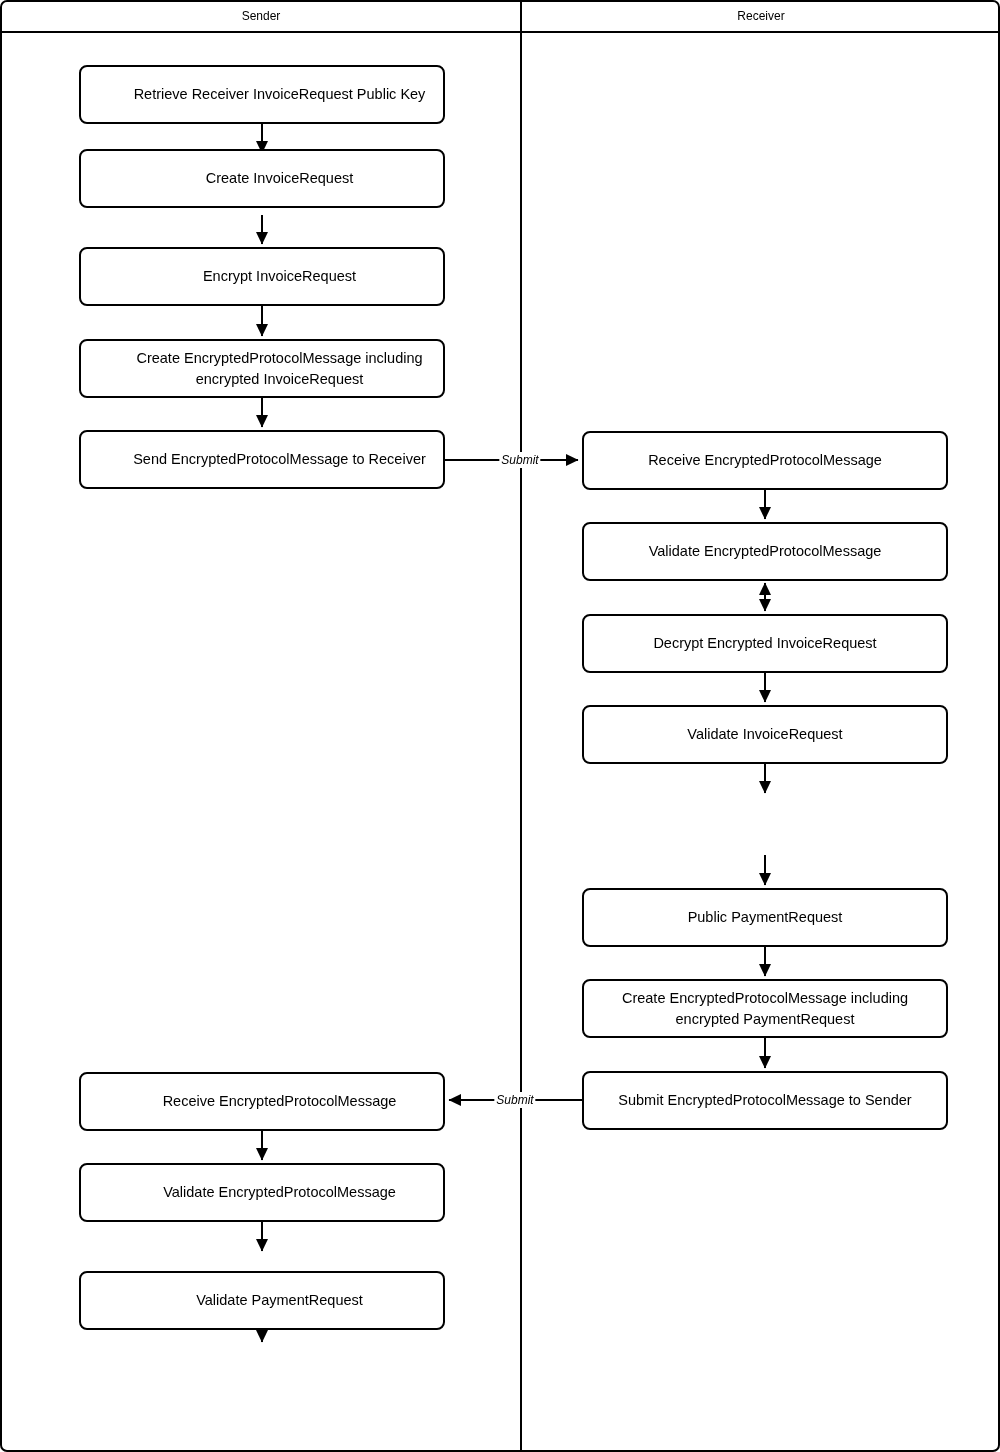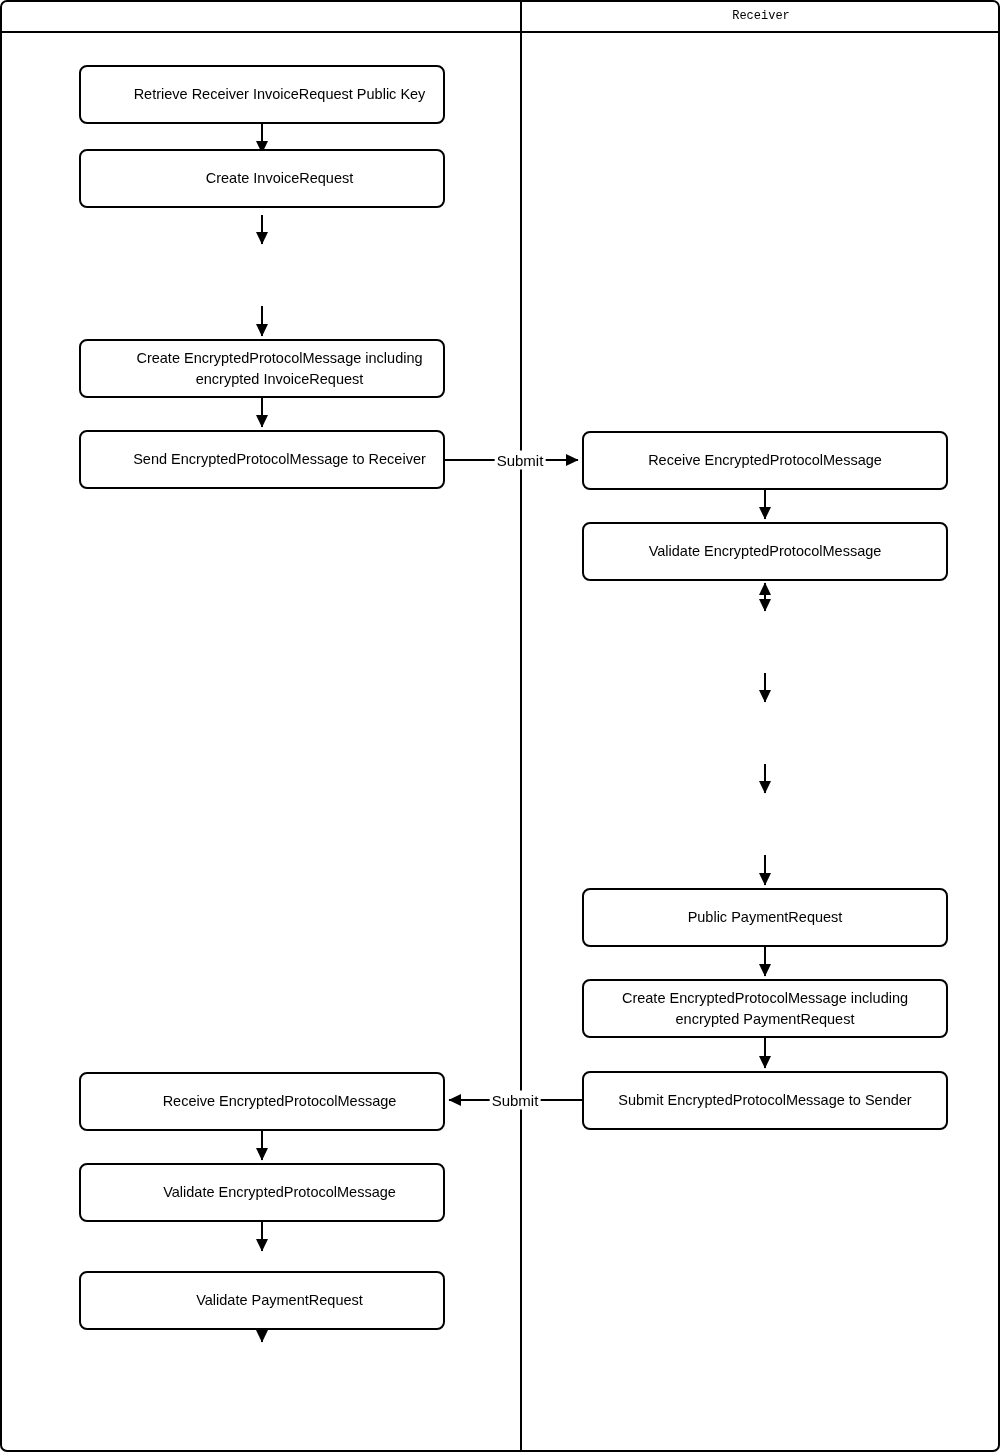--- a/index.html
+++ b/index.html
@@ -85,6 +85,7 @@
 
 <div class="canvas">
 
+  <div class="lane-header sender">Sender</div>
   <div class="lane-header receiver">Receiver</div>
   <div class="header-line"></div>
   <div class="lane-divider"></div>

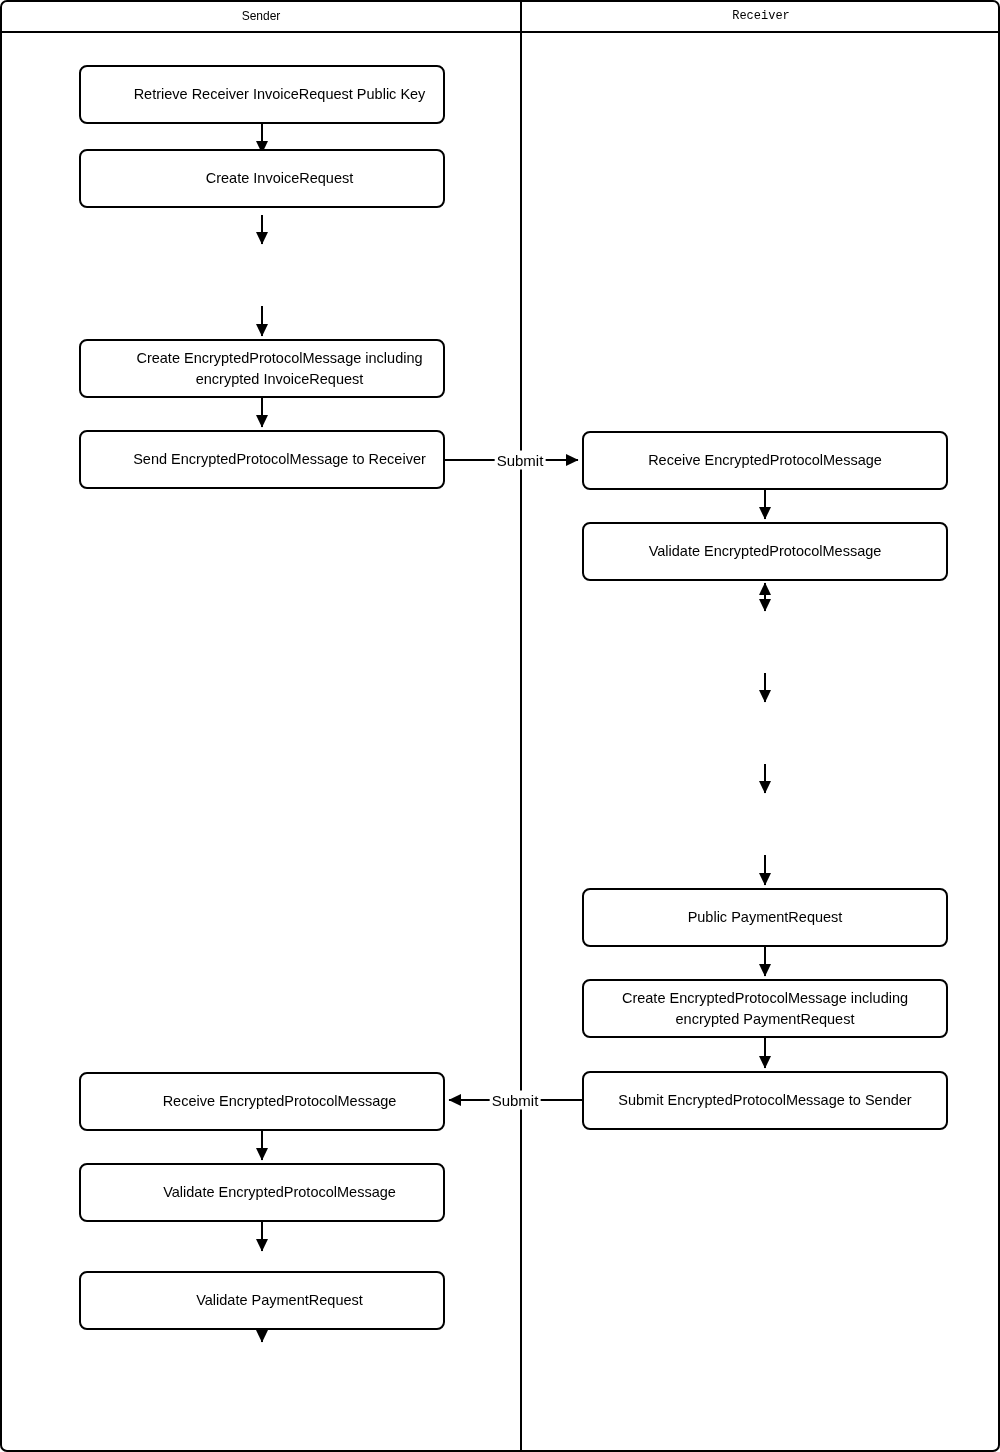--- a/index.html
+++ b/index.html
@@ -43,7 +43,7 @@
     color: #000000;
   }
   .lane-header.sender   { left: 0;     width: 518px; }
-  .lane-header.receiver { left: 520px; width: 478px; font-family: Liberation Mono, monospace; }
+  .lane-header.receiver { left: 520px; width: 478px; }
 
   .arrows {
     position: absolute;

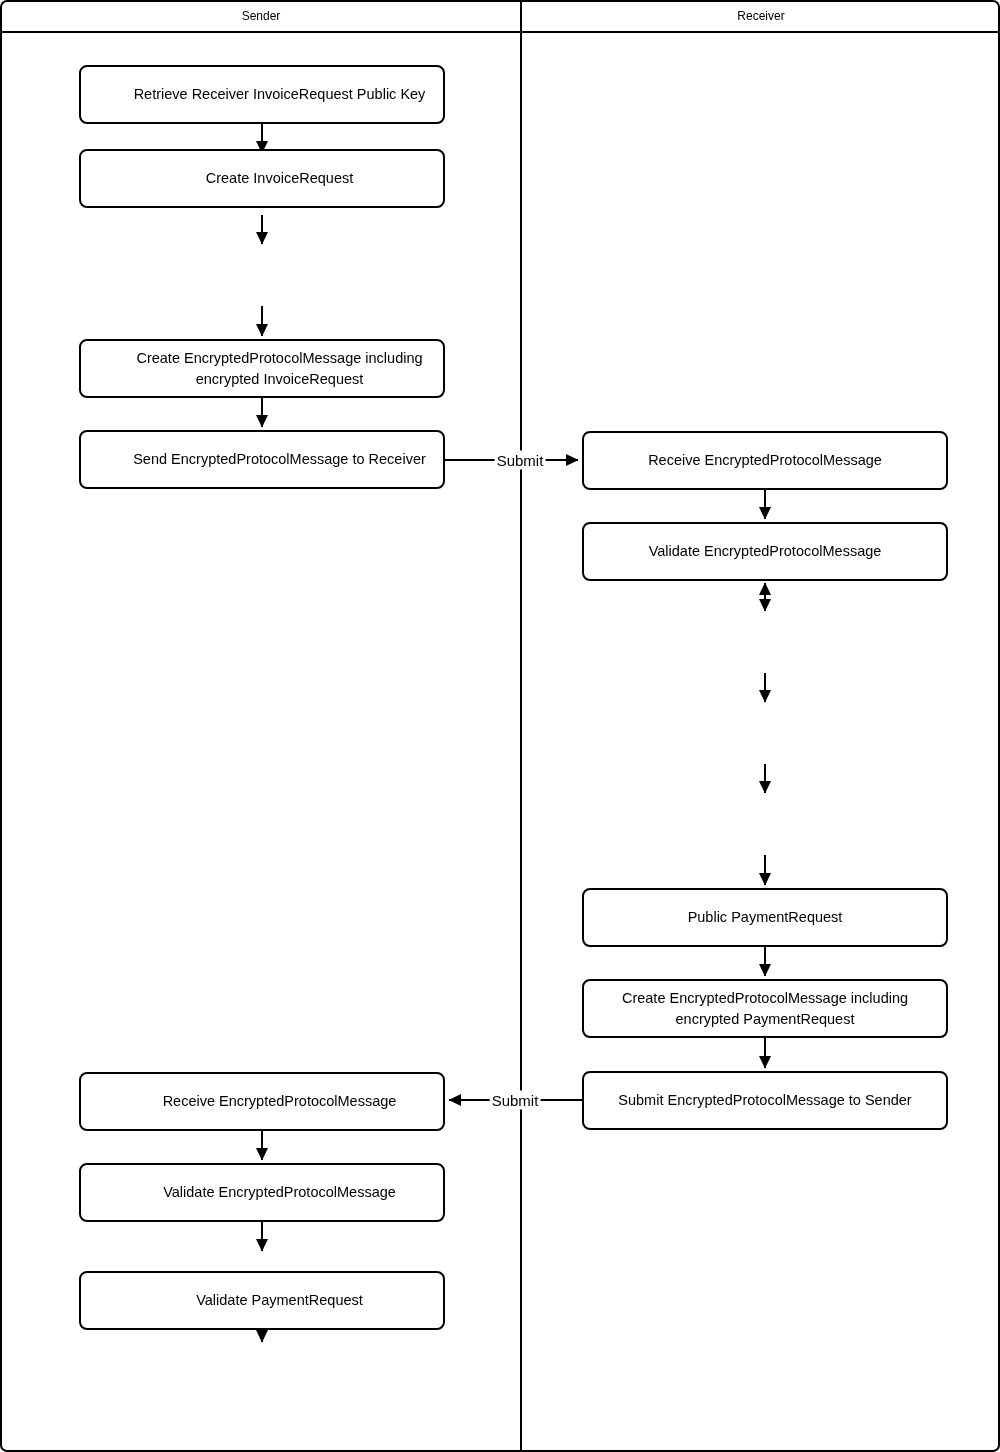--- a/index.html
+++ b/index.html
@@ -119,6 +119,7 @@
 
   <div class="node sender" style="top:63px">Retrieve Receiver InvoiceRequest Public Key</div>
   <div class="node sender" style="top:147px">Create InvoiceRequest</div>
+  <div class="node sender" style="top:245px">Encrypt InvoiceRequest</div>
   <div class="node sender" style="top:337px">Create EncryptedProtocolMessage including encrypted InvoiceRequest</div>
   <div class="node sender" style="top:428px">Send EncryptedProtocolMessage to Receiver</div>
   <div class="node sender" style="top:1070px">Receive EncryptedProtocolMessage</div>

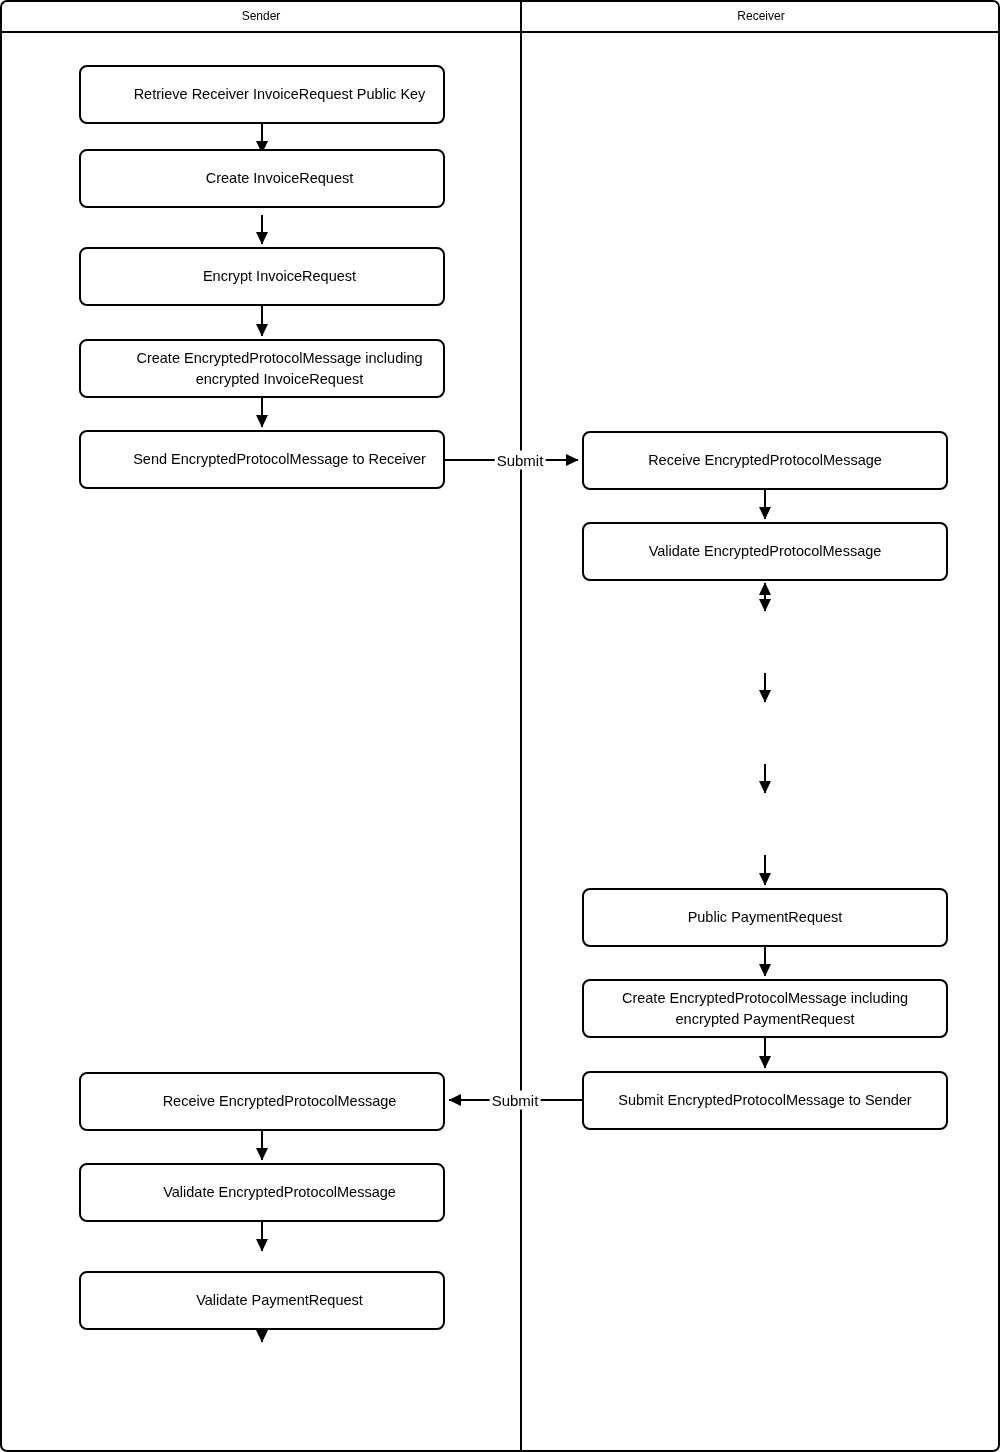--- a/index.html
+++ b/index.html
@@ -75,9 +75,10 @@
     position: absolute;
     transform: translate(-50%, -50%);
     background: #ffffff;
-    font-size: 15px;
+    font-size: 12px;
     padding: 1px 2px;
     white-space: nowrap;
+    font-style: italic;
   }
 </style>
 </head>

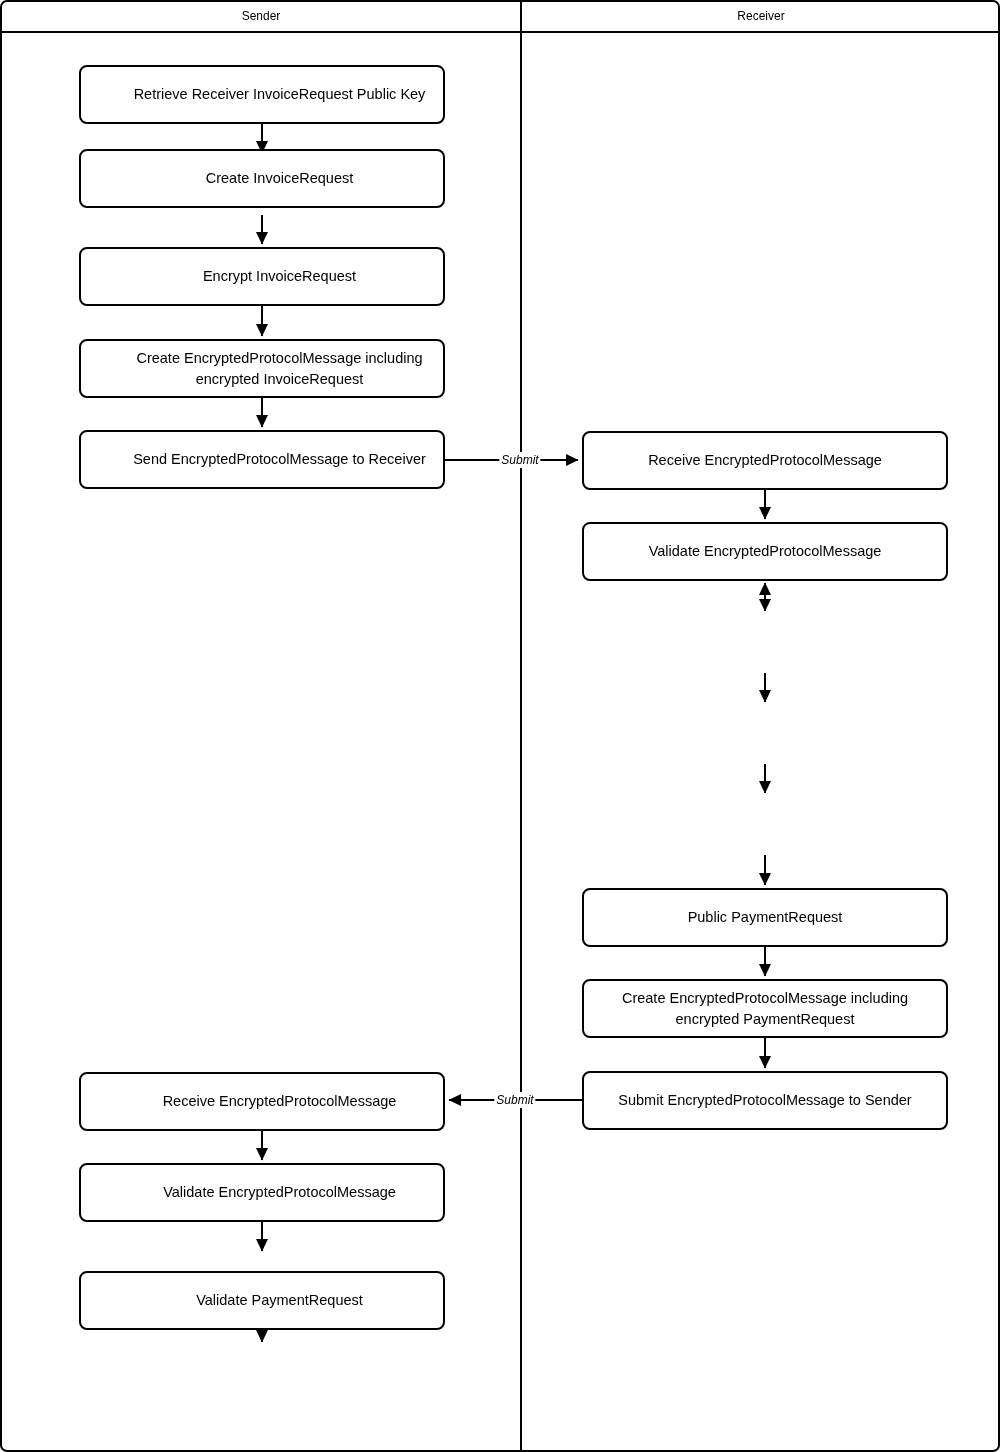--- a/index.html
+++ b/index.html
@@ -129,6 +129,7 @@
 
   <div class="node receiver" style="top:429px">Receive EncryptedProtocolMessage</div>
   <div class="node receiver" style="top:520px">Validate EncryptedProtocolMessage</div>
+  <div class="node receiver" style="top:612px">Decrypt Encrypted InvoiceRequest</div>
   <div class="node receiver" style="top:886px">Public PaymentRequest</div>
   <div class="node receiver" style="top:1069px">Submit EncryptedProtocolMessage to Sender</div>
   <div class="node receiver" style="top:977px">Create EncryptedProtocolMessage including encrypted PaymentRequest</div>

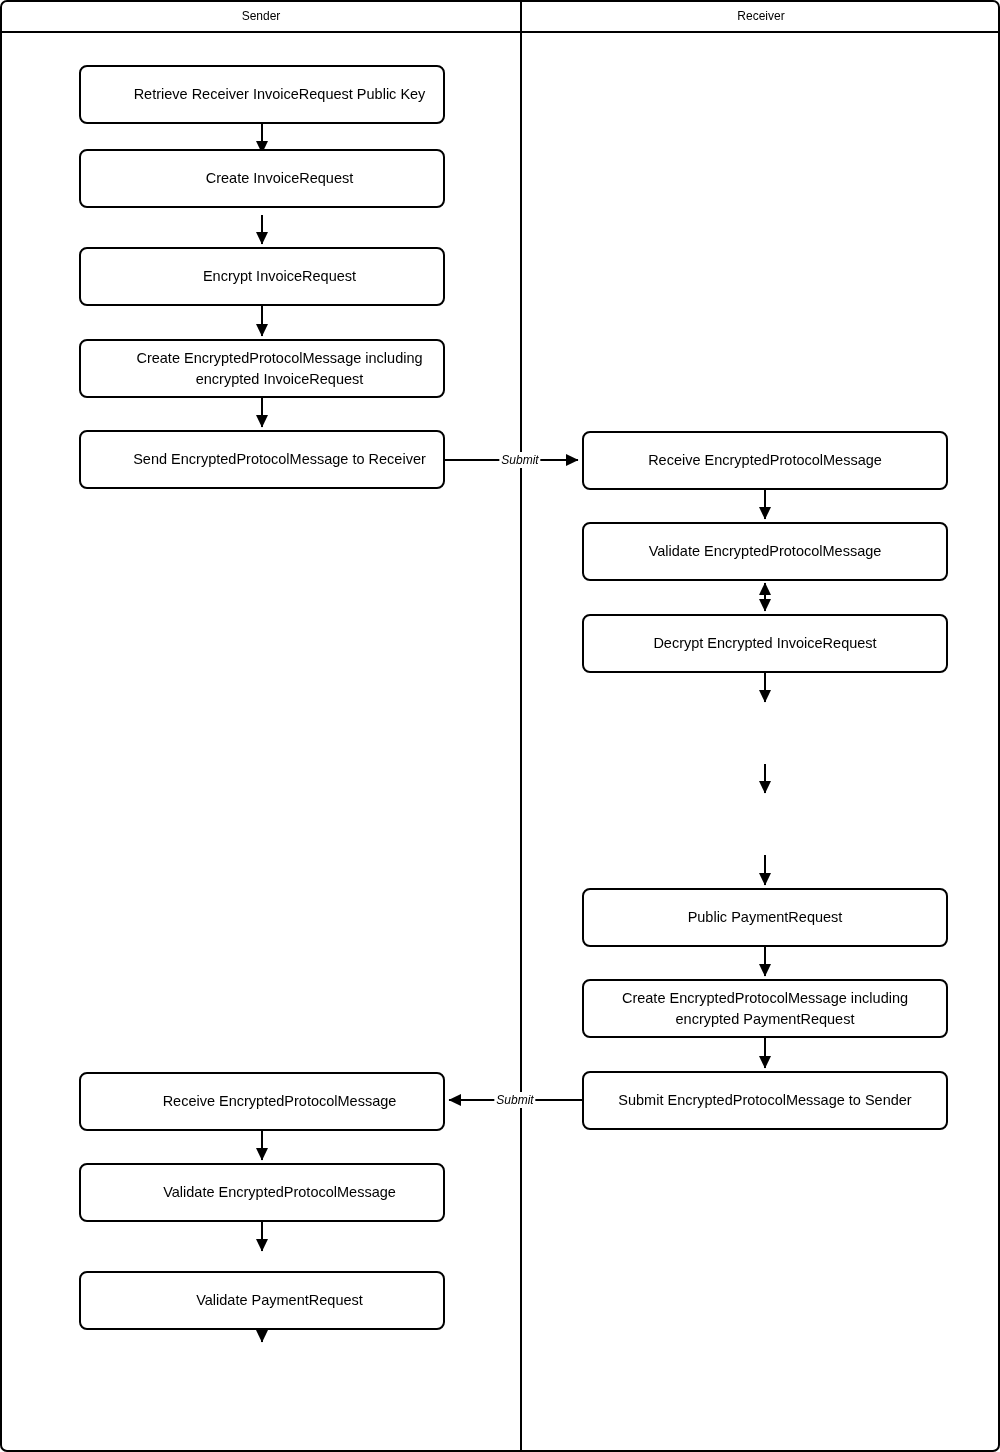--- a/index.html
+++ b/index.html
@@ -130,6 +130,7 @@
   <div class="node receiver" style="top:429px">Receive EncryptedProtocolMessage</div>
   <div class="node receiver" style="top:520px">Validate EncryptedProtocolMessage</div>
   <div class="node receiver" style="top:612px">Decrypt Encrypted InvoiceRequest</div>
+  <div class="node receiver" style="top:703px">Validate InvoiceRequest</div>
   <div class="node receiver" style="top:886px">Public PaymentRequest</div>
   <div class="node receiver" style="top:1069px">Submit EncryptedProtocolMessage to Sender</div>
   <div class="node receiver" style="top:977px">Create EncryptedProtocolMessage including encrypted PaymentRequest</div>

